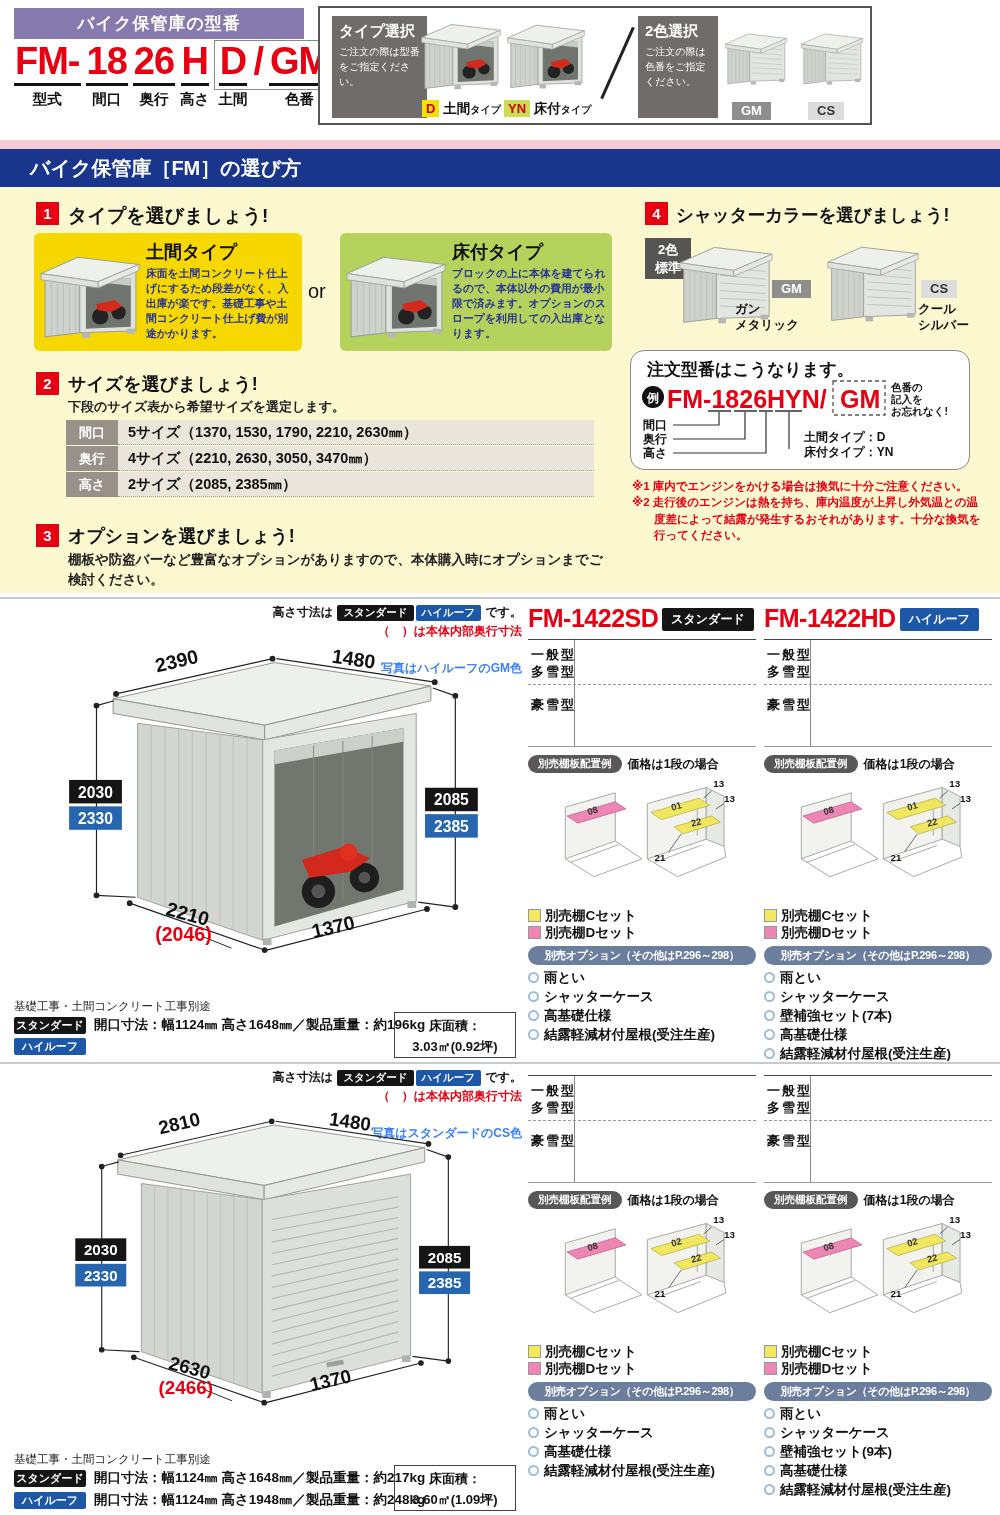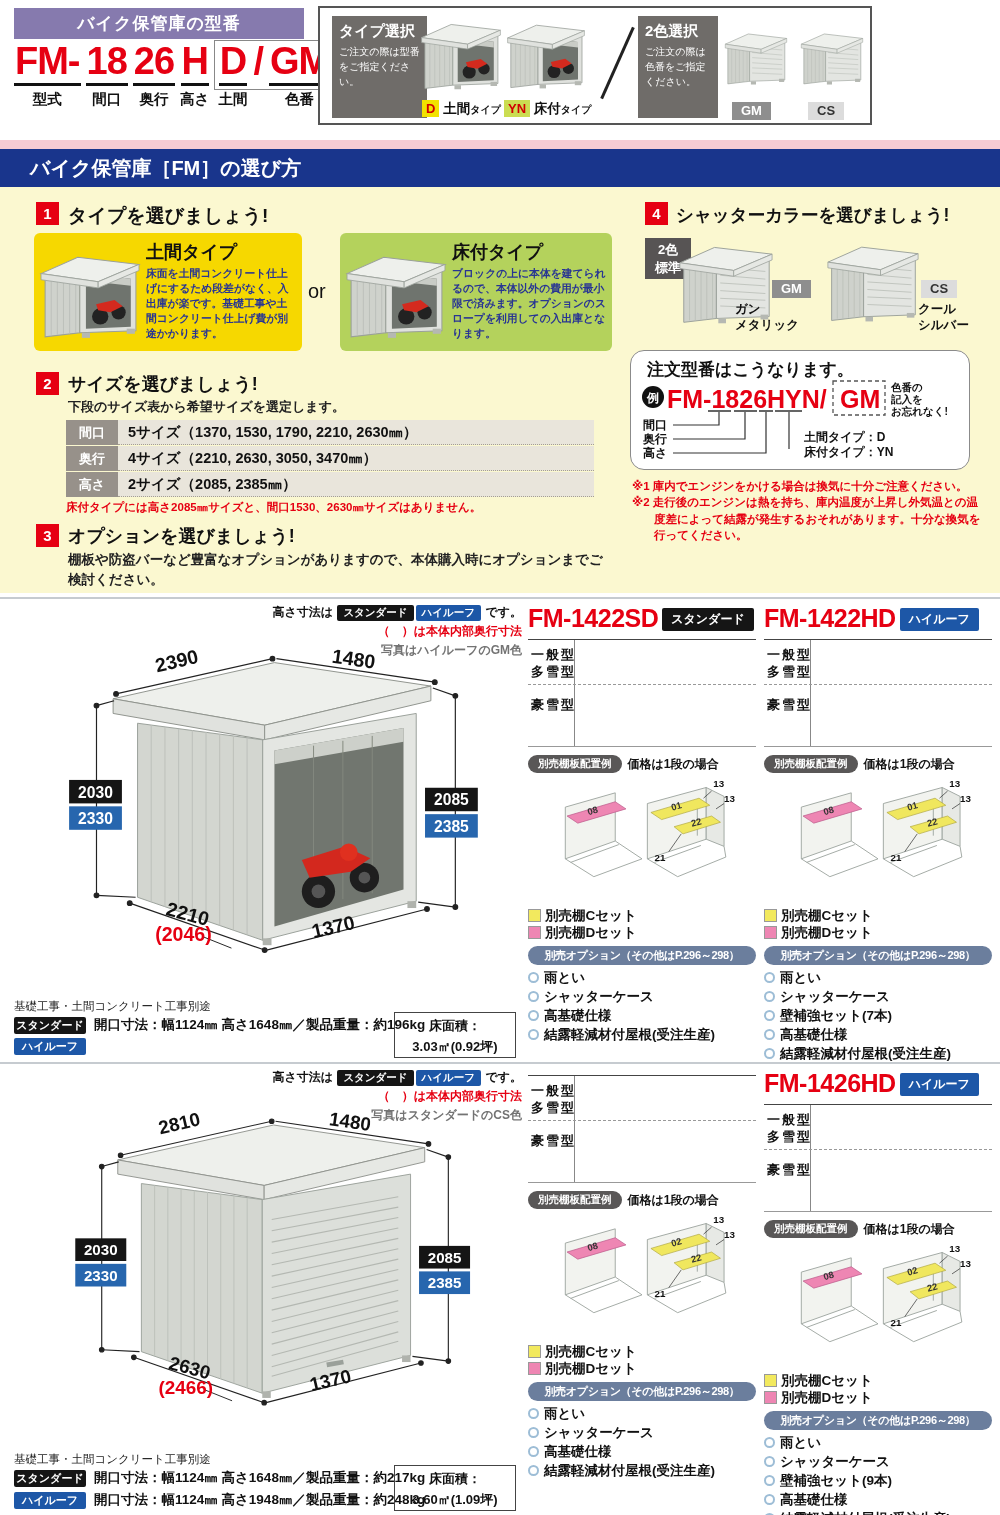--- a/index.html
+++ b/index.html
@@ -255,7 +255,6 @@
       <span class="sizeval">2サイズ（2085, 2385㎜）</span>
     </div>
   </div>
-  <span class="rednote" style="left:66px;top:500px;font-size:11.5px">床付タイプには高さ2085㎜サイズと、間口1530、2630㎜サイズはありません。</span>
 
   <span class="stepnum" style="left:36px;top:524px">3</span>
   <span class="steptitle" style="left:68px;top:524px;font-size:18px">オプションを選びましょう!</span>

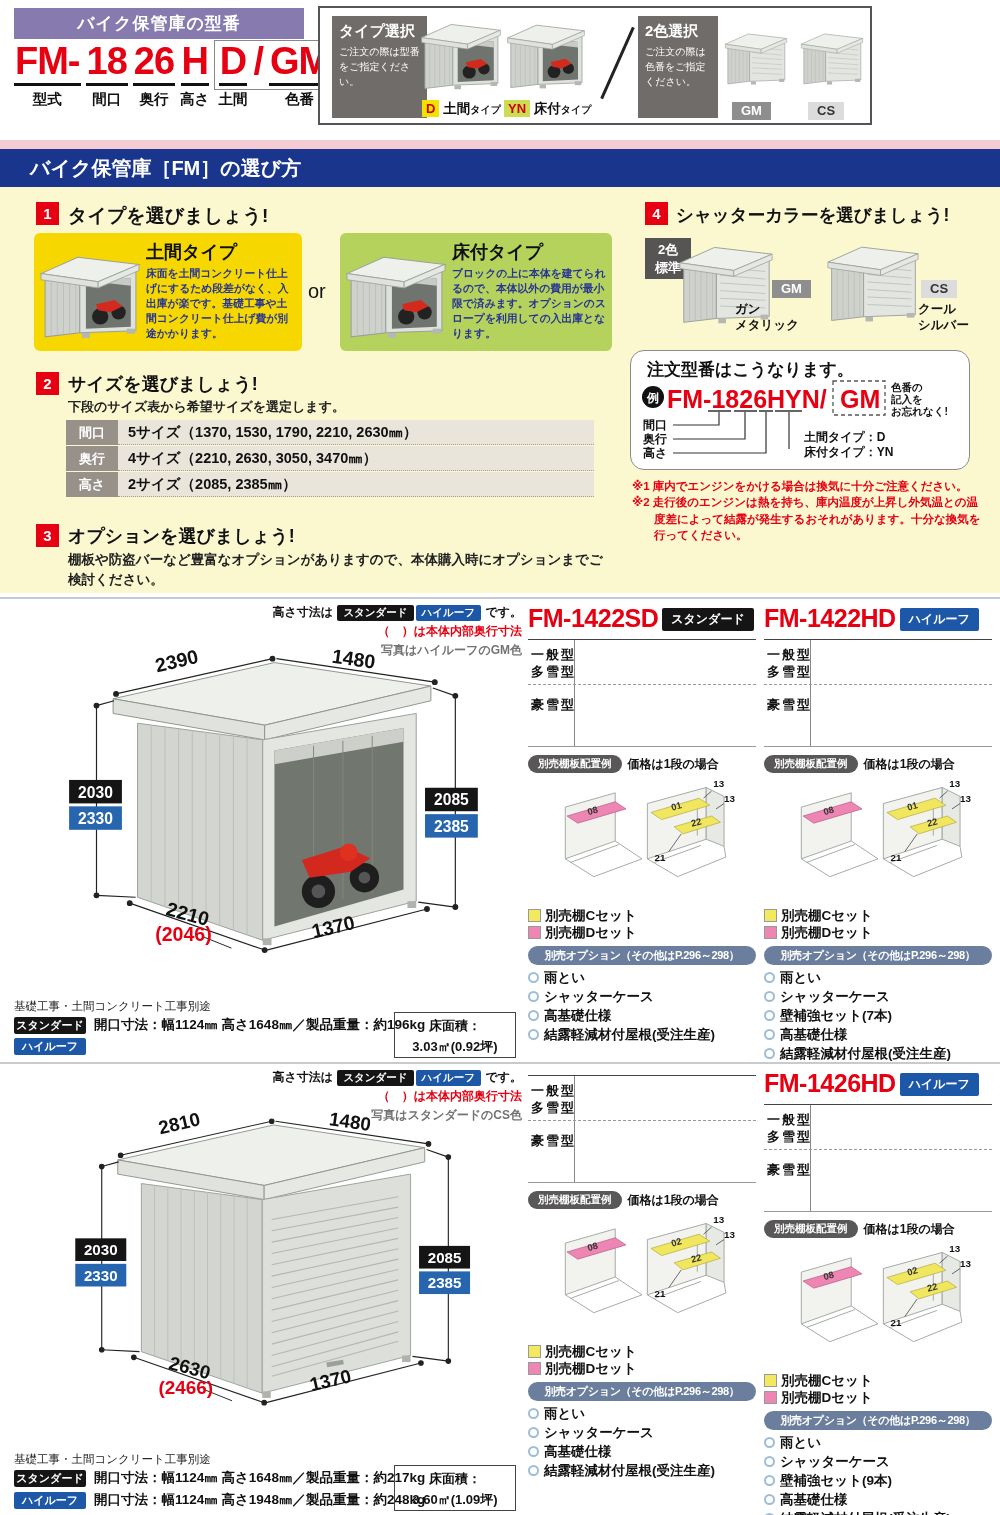--- a/index.html
+++ b/index.html
@@ -63,7 +63,7 @@
   padding:1px 6px;border-radius:2px;margin:0 1px}
 .bstd{background:#151515}.bhigh{background:#1d57a7}
 .hnote .inner{color:#e60012;margin-top:2px}
-.hnote .photo{color:#737373;font-weight:bold;margin-top:2px}
+.hnote .photo{color:#3b82f6;font-weight:bold;margin-top:20px}
 .basenote{position:absolute;font-size:11.5px;color:#222}
 .specrow{position:absolute;display:flex;align-items:center}
 .specbadge{width:72px;text-align:center;color:#fff;font-size:11px;font-weight:bold;

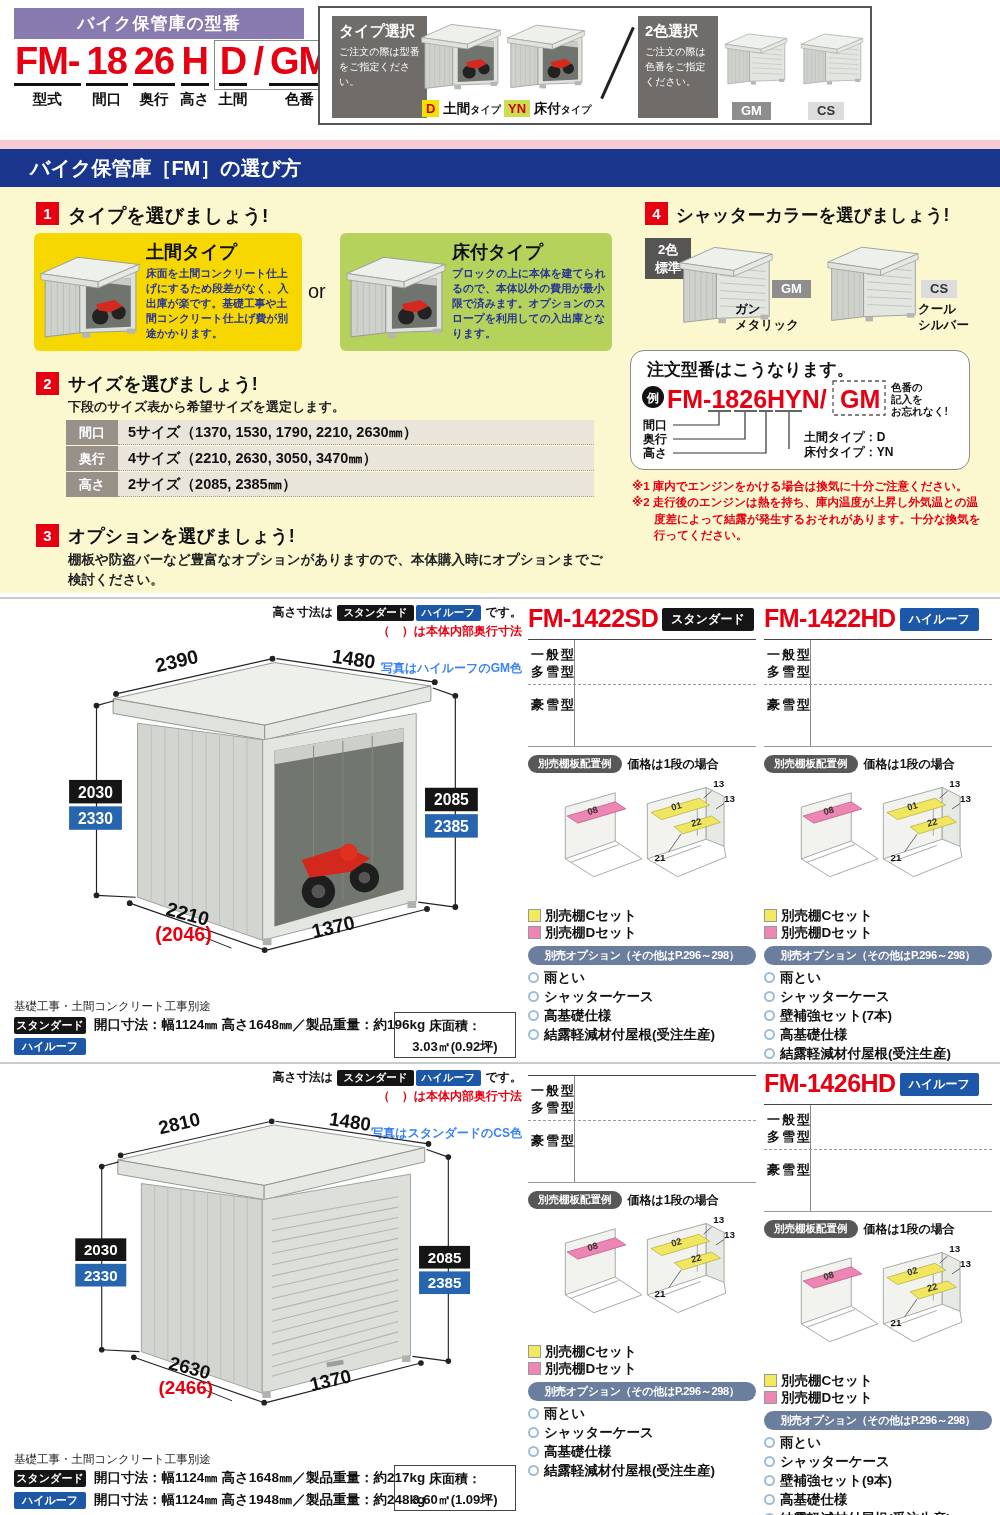--- a/index.html
+++ b/index.html
@@ -671,7 +671,6 @@
   </div>
 
   <div class="col" style="left:764px;top:1069px">
-    <div><span class="mname">FM-1426HD</span><span class="mbadge bhigh">ハイルーフ</span></div>
     <div class="ptable">
       <i class="vline"></i>
       <span class="prow" style="top:6px">一般型</span>

